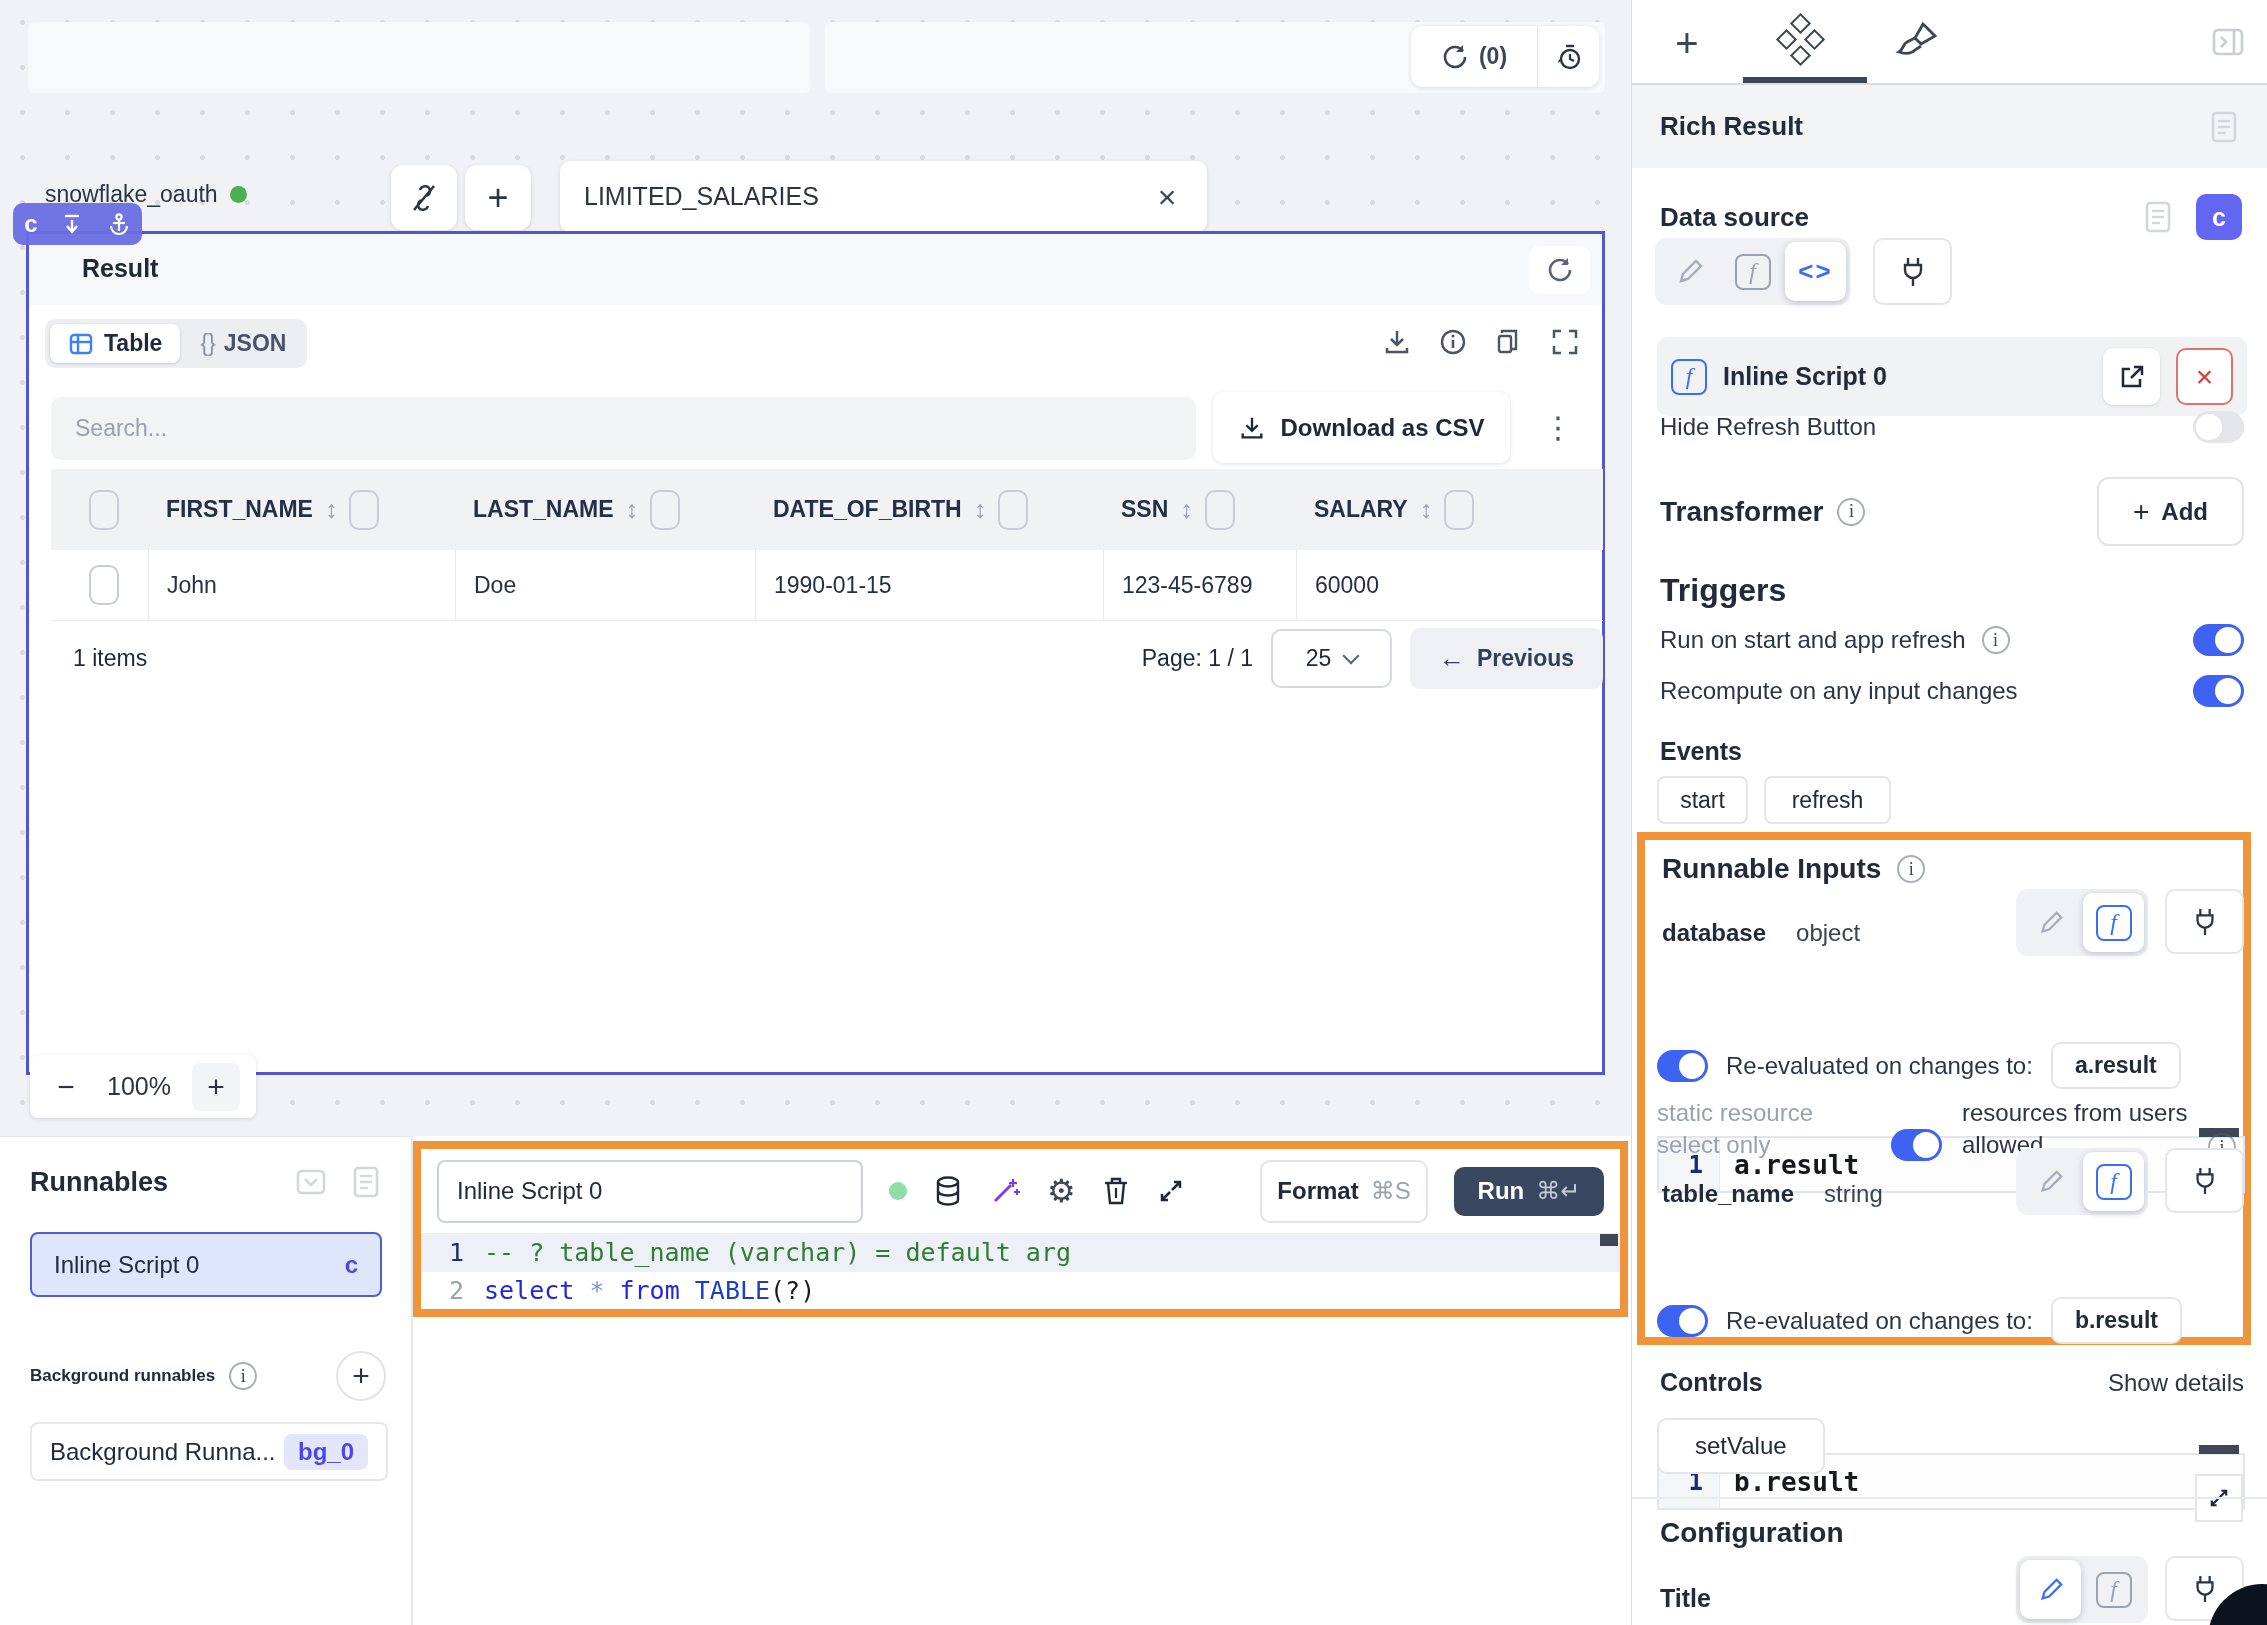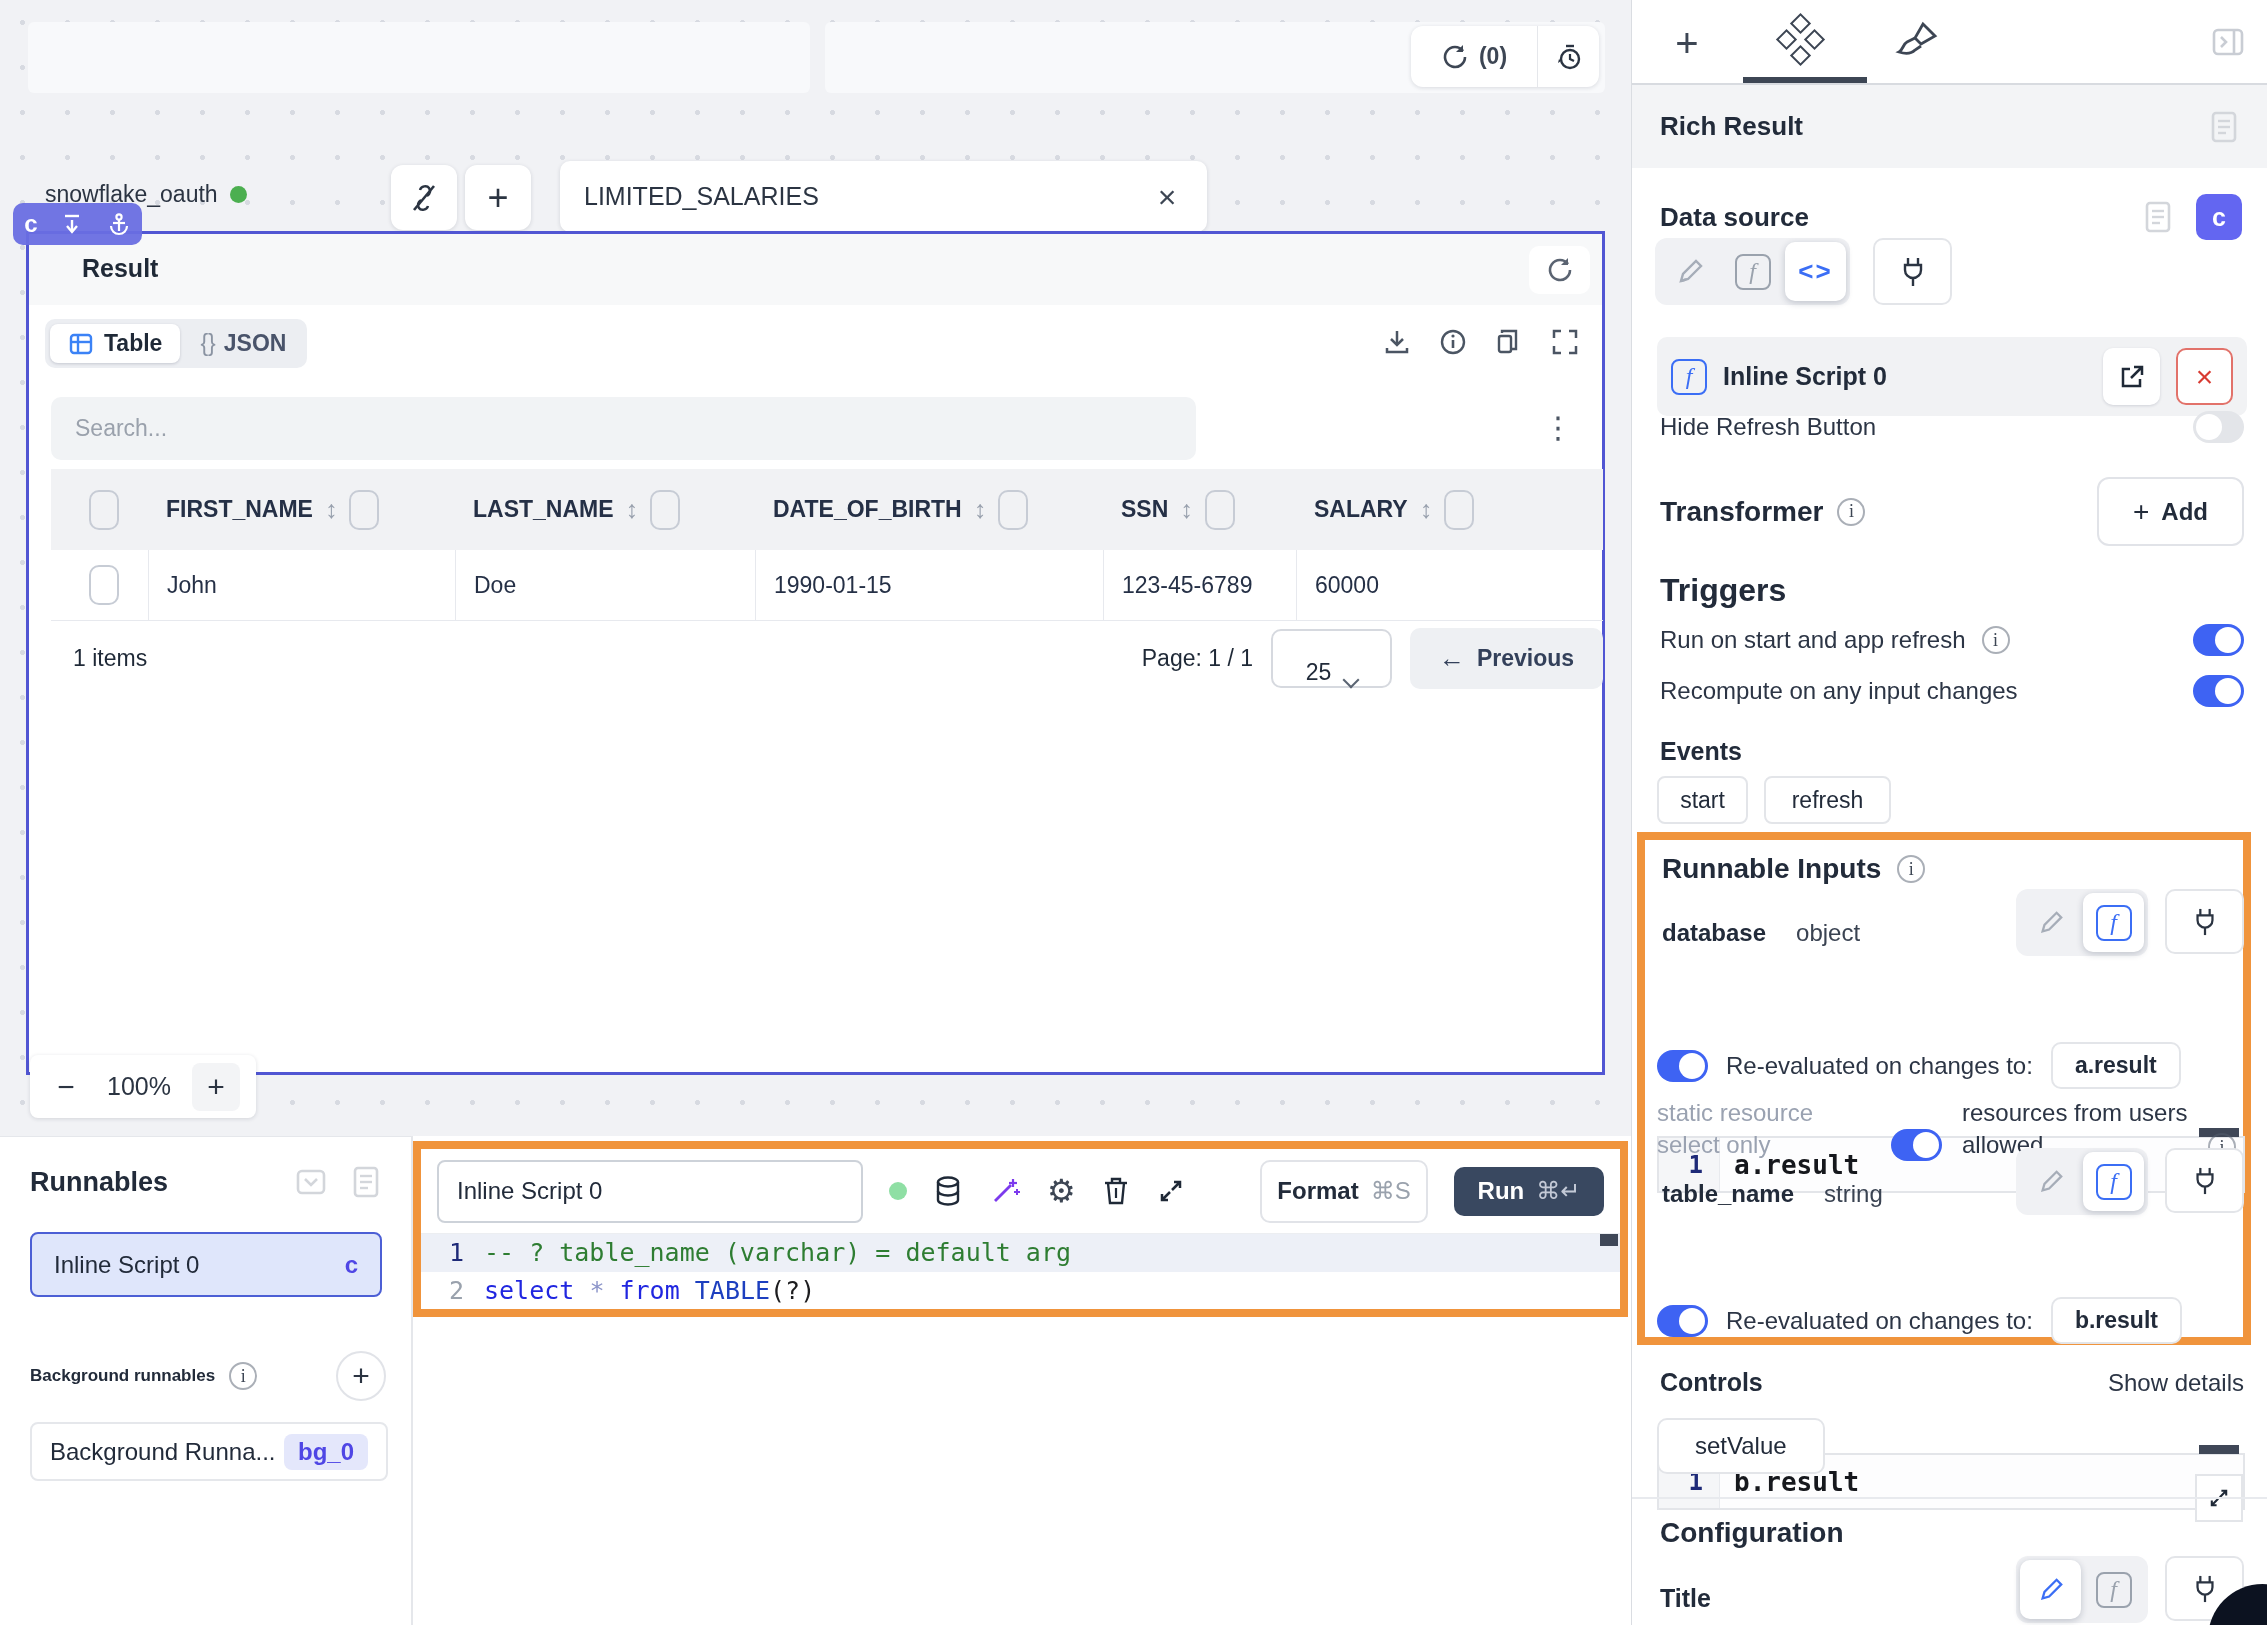--- a/index.html
+++ b/index.html
@@ -208,6 +208,14 @@
       </div>
 
       <input class="abs search-input" style="left: 22px; top: 163px; width: 1145px; height: 63px;" placeholder="Search...">
+      <div class="abs float-card flex" style="left:1184px;top:158px;width:297px;height:71px;border-radius:10px;justify-content:center;gap:14px;">
+        <svg width="28" height="28" viewBox="0 0 30 30">
+            <line x1="15" y1="4" x2="15" y2="17" stroke="#1f2937" stroke-width="2.5"></line>
+            <path d="M9 12l6 6 6-6" fill="none" stroke="#1f2937" stroke-width="2.5"></path>
+            <path d="M5 21v4h20v-4" fill="none" stroke="#1f2937" stroke-width="2.5"></path>
+          </svg>
+        <span style="font-size:24px;font-weight:bold;color:#1f2937;">Download as CSV</span>
+      </div>
       <span class="abs icon-btn" style="left:1507px;top:168px;width:44px;height:51px;font-size:30px;color:#4b5563;">⋮</span>
 
       <div class="abs data-table" style="left:22px;top:235px;width:1552px;">

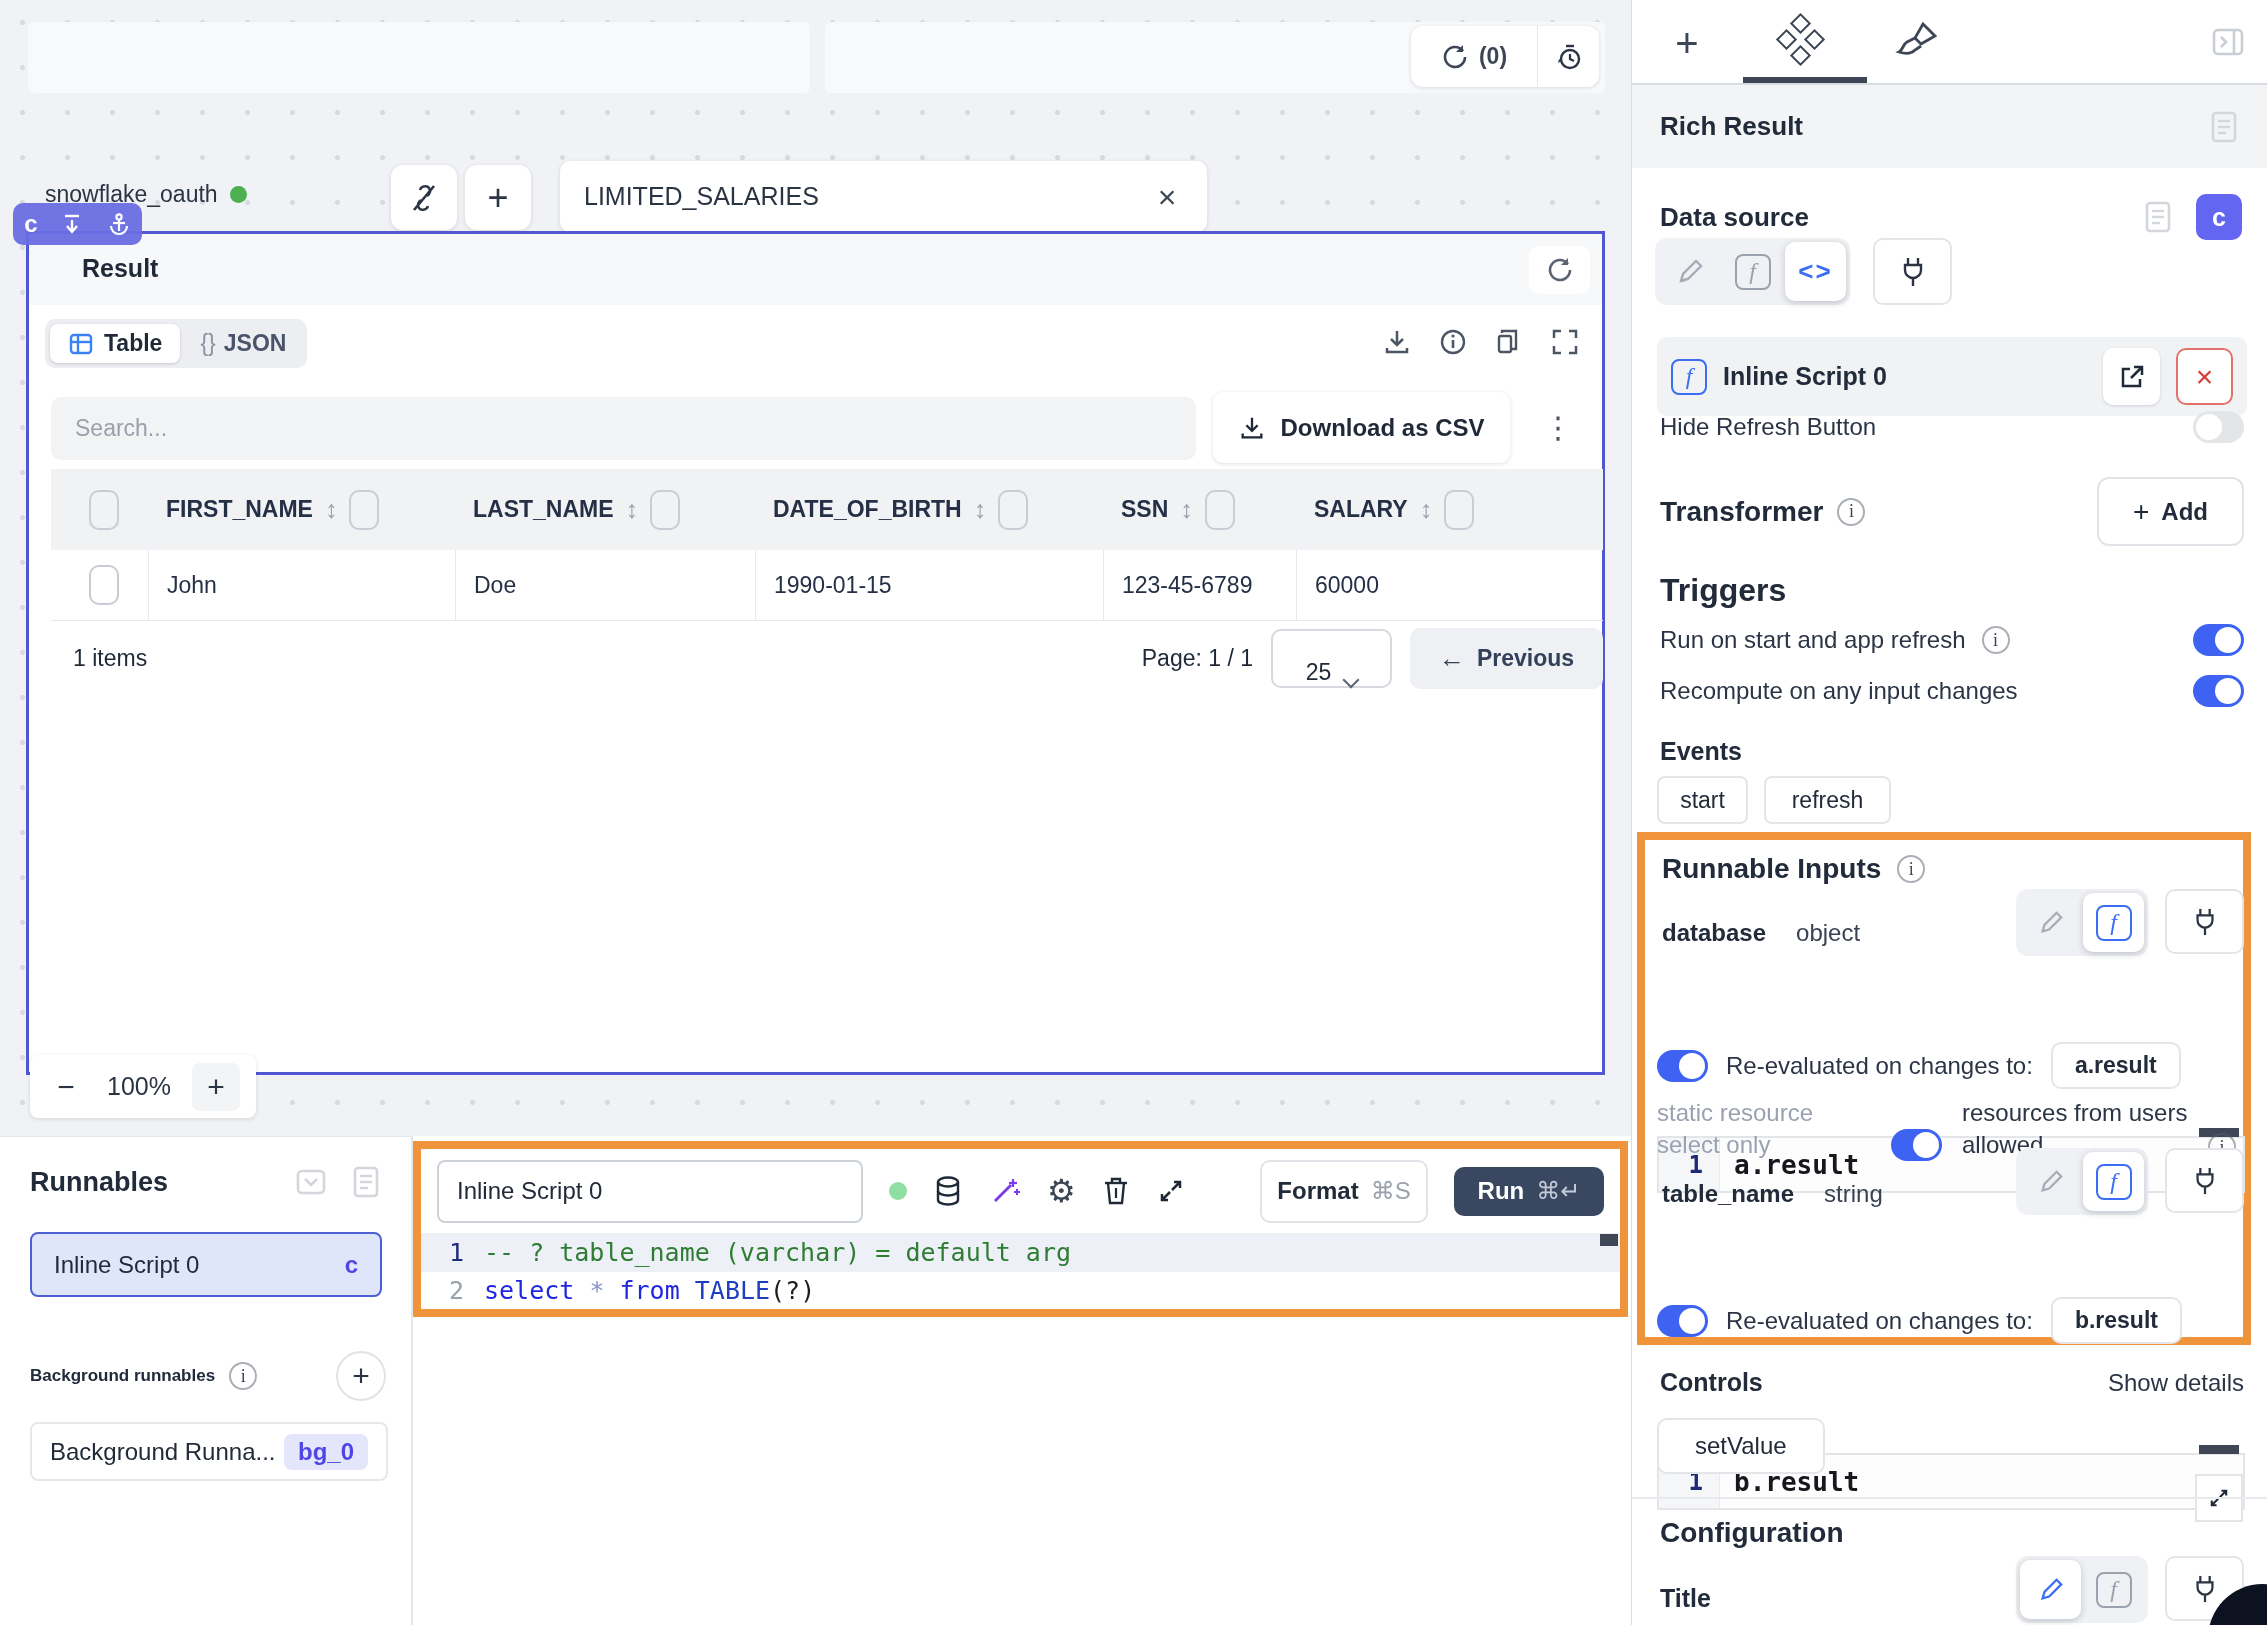--- a/index.html
+++ b/index.html
@@ -262,7 +262,7 @@
         <span style="font-size:23px;color:#1f2937;margin-left:22px;">1 items</span>
         <div class="flex" style="margin-left:auto;gap:18px;">
           <span style="font-size:23px;color:#1f2937;">Page: 1 / 1</span>
-          <div class="select-box" style="width:121px;height:59px;align-items:flex-end;">
+          <div class="select-box" style="width:121px;height:59px;">
             <span>25</span>
             <span class="chev"></span>
           </div>

